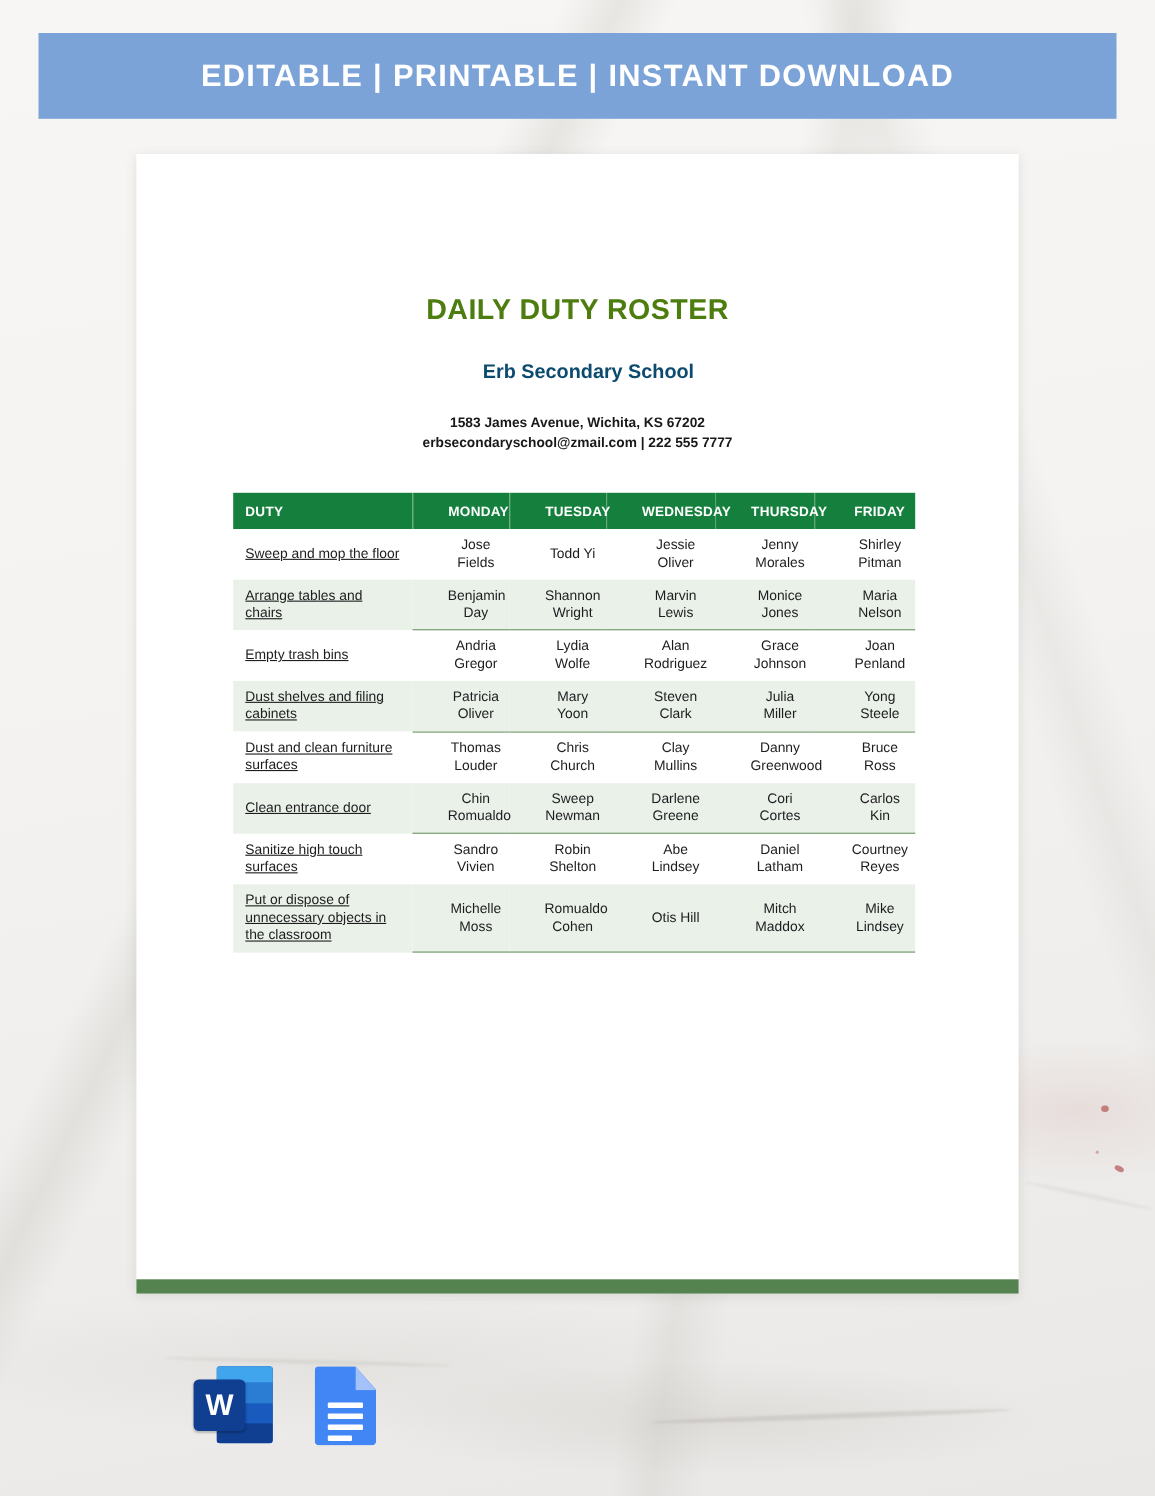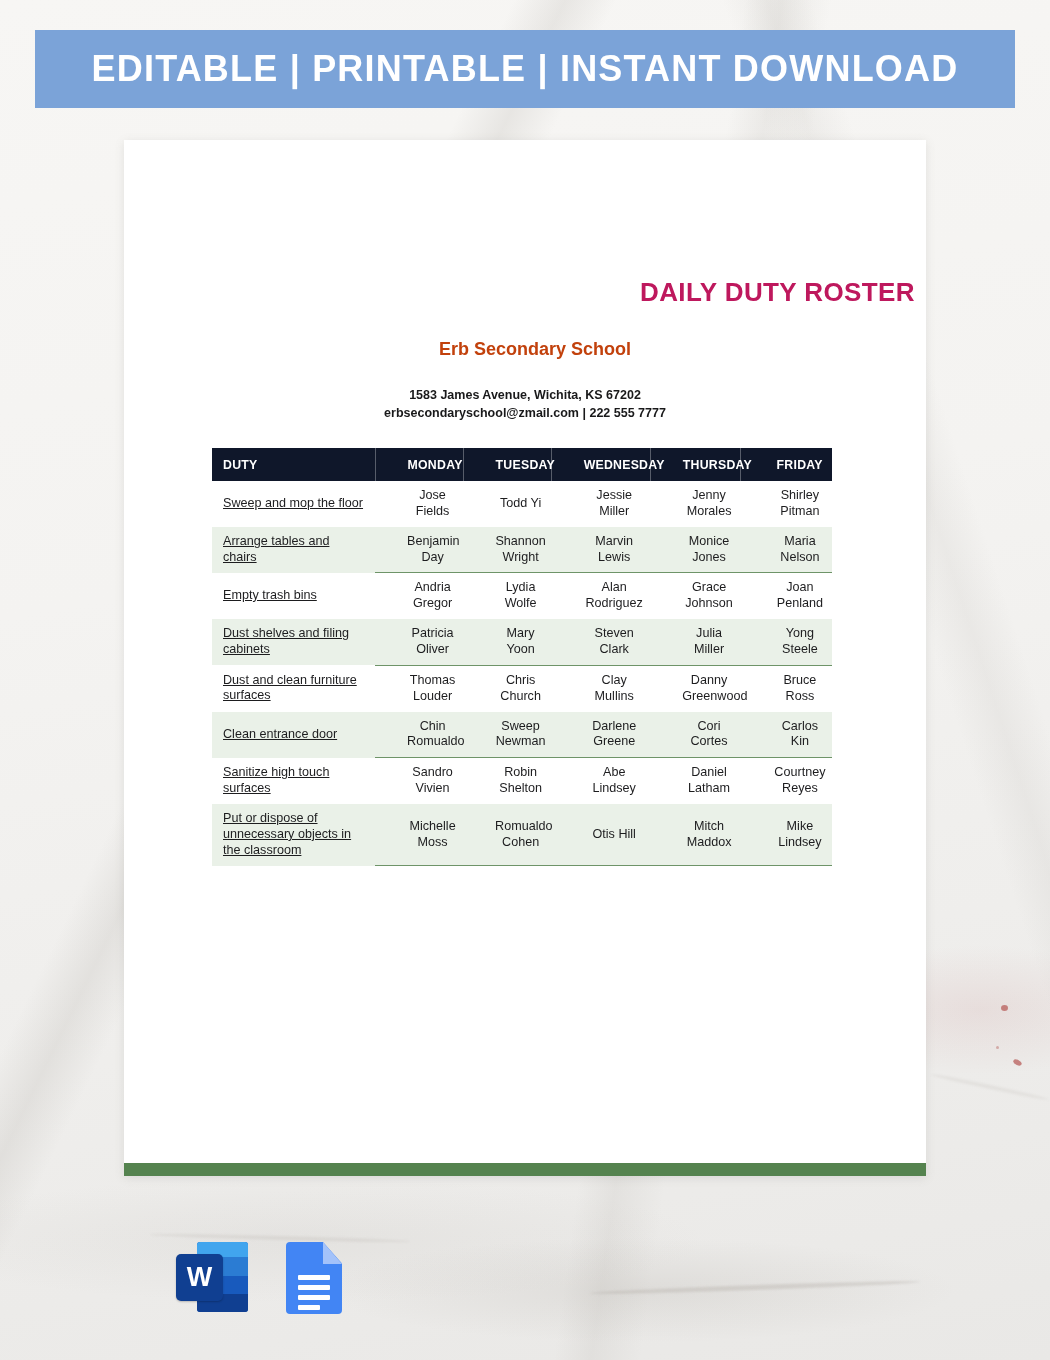--- a/index.html
+++ b/index.html
@@ -57,7 +57,7 @@
   }
   #promo-banner-text {
     color: #ffffff;
-    font-size: 36px;
+    font-size: 28px;
     font-weight: bold;
     letter-spacing: 1.2px;
     white-space: nowrap;

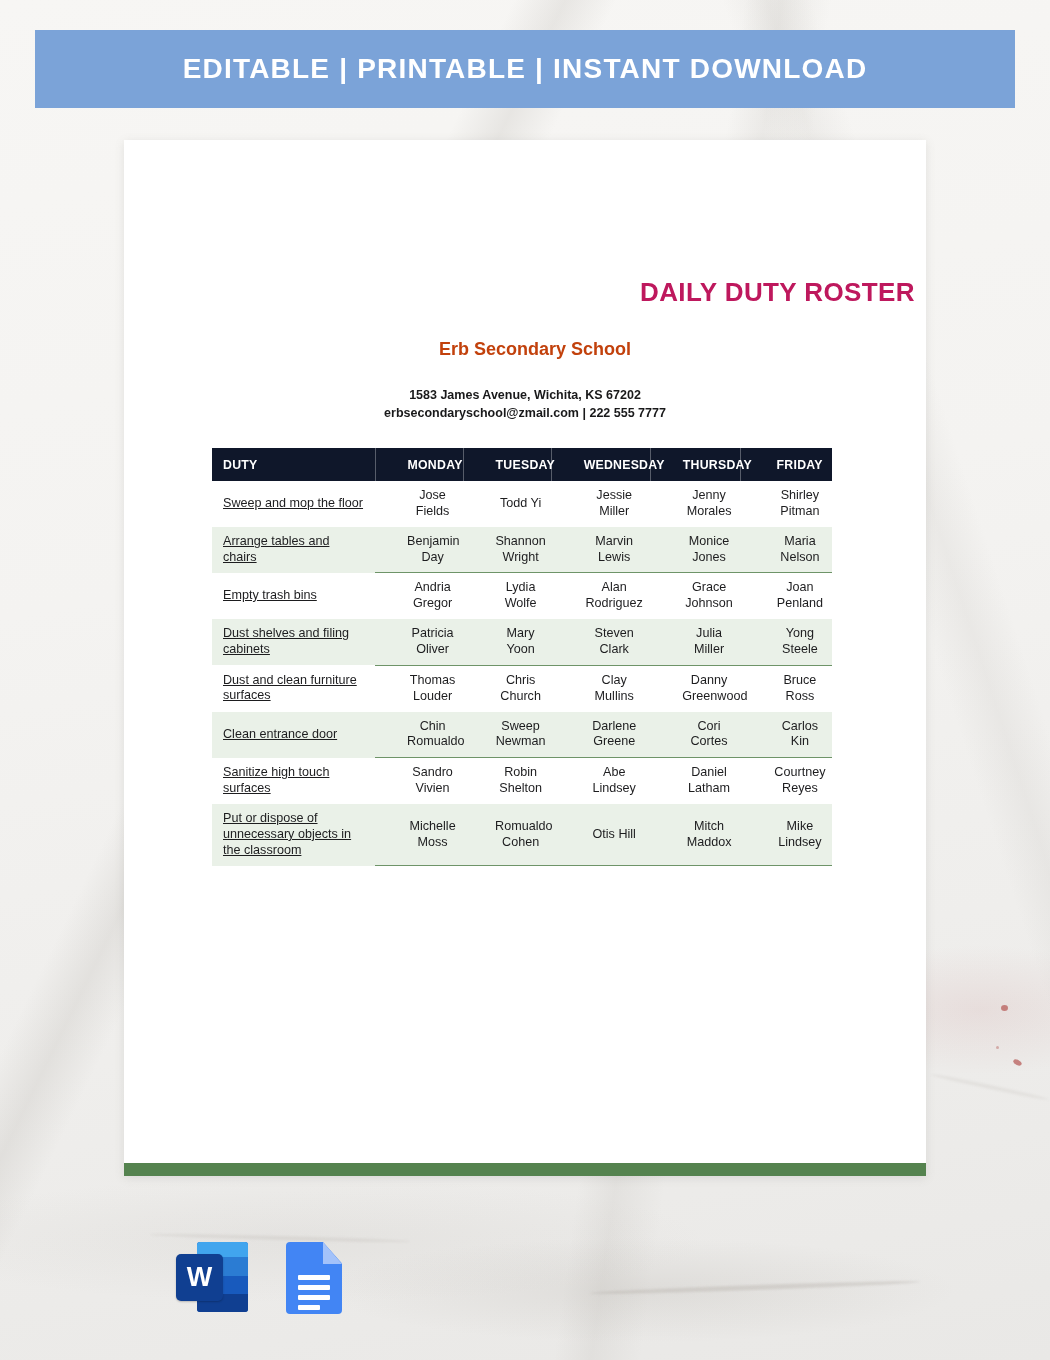--- a/index.html
+++ b/index.html
@@ -89,13 +89,12 @@
     text-align: center;
   }
   #doc-title {
-    color: #be185d;
+    color: #4d7c0f;
     font-size: 26px;
     font-weight: bold;
     letter-spacing: 0.4px;
-    margin: 11px;
-    font-family: "Liberation Sans", sans-serif;
-    text-align: right;
+    margin: 0;
+    font-family: "Liberation Sans", sans-serif;
   }
   #org-name {
     color: #c2410c;

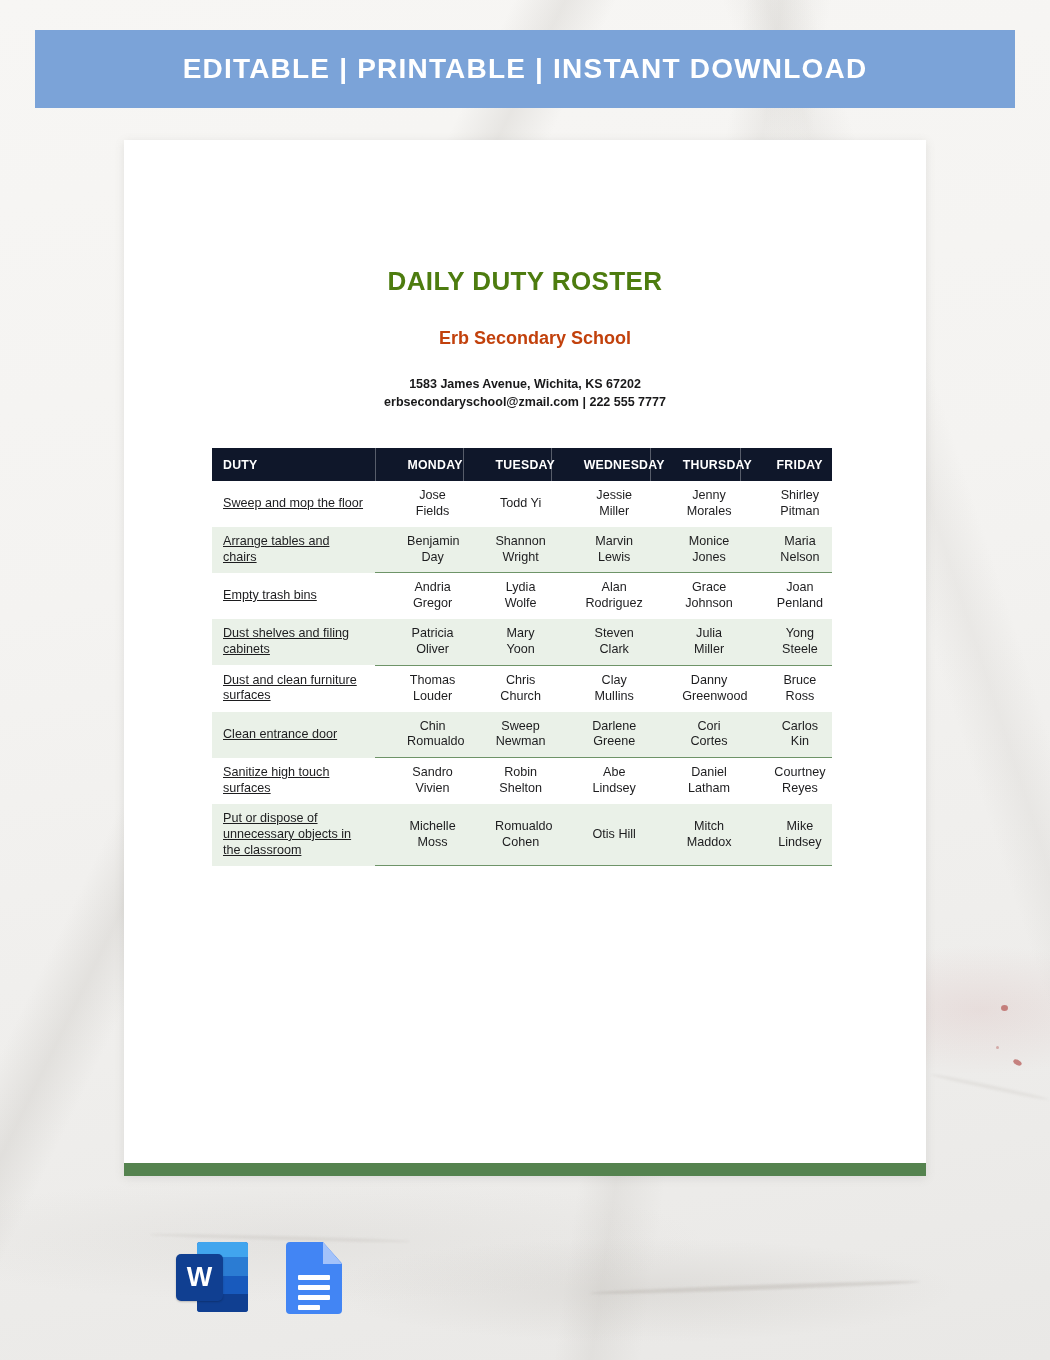--- a/index.html
+++ b/index.html
@@ -97,7 +97,7 @@
     font-family: "Liberation Sans", sans-serif;
   }
   #org-name {
-    color: #c2410c;
+    color: #0c4a6e;
     font-size: 18px;
     font-weight: bold;
     margin-top: 31px;

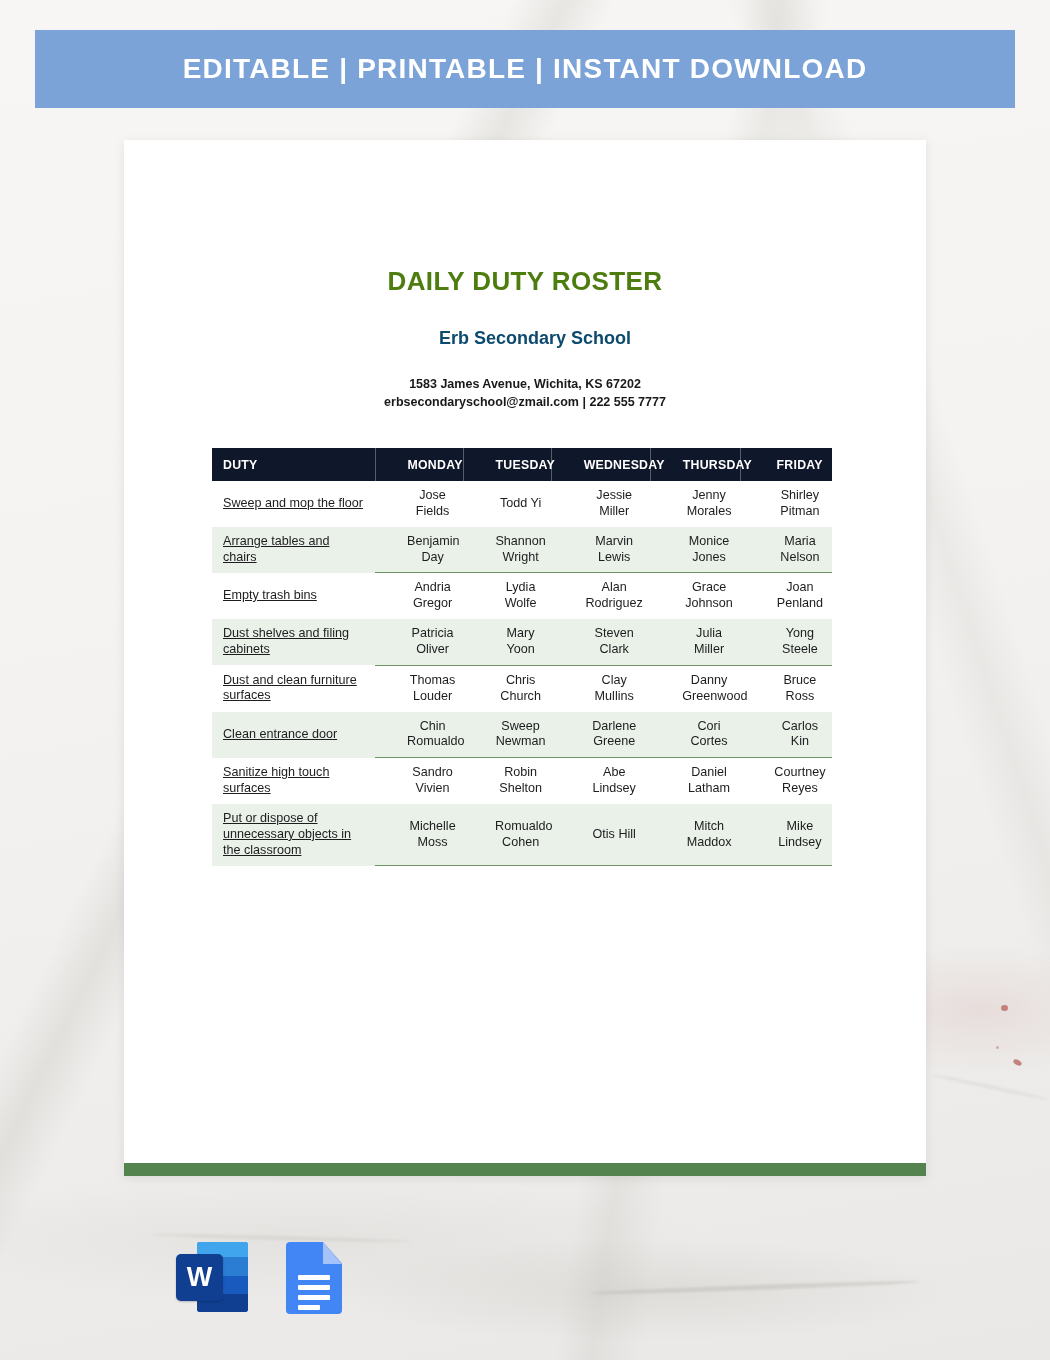--- a/index.html
+++ b/index.html
@@ -133,7 +133,7 @@
     padding-left: 32px;
   }
   
-  #roster-head tr { background: #0f172a; }
+  #roster-head tr { background: #15803d; }
   #roster-head th {
     color: #ffffff;
     font-size: 12.3px;

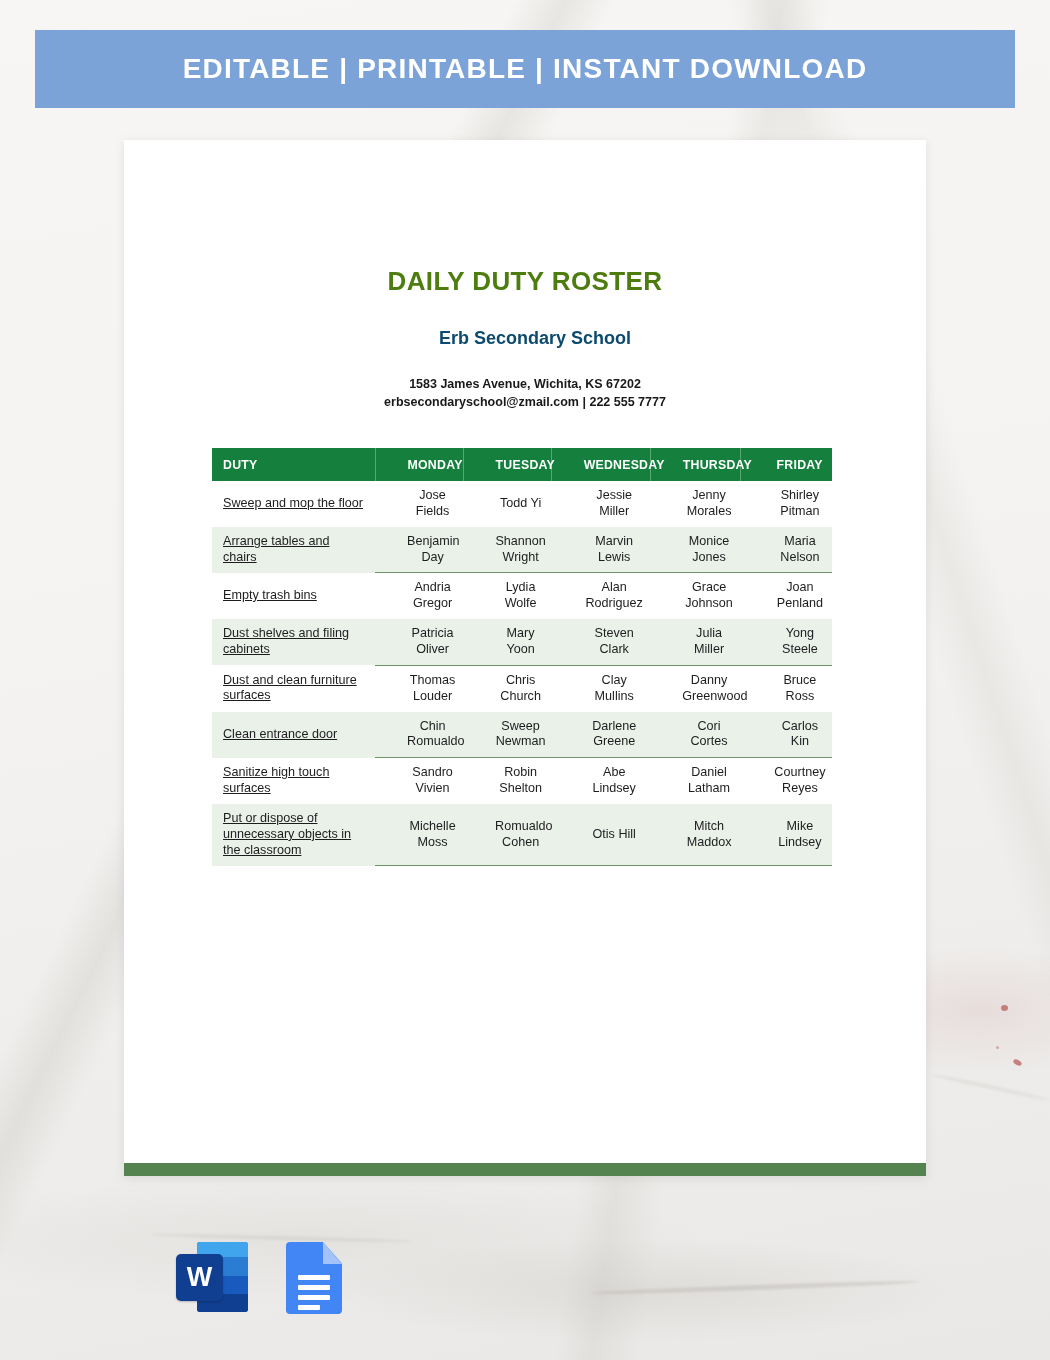--- a/index.html
+++ b/index.html
@@ -301,7 +301,7 @@
           <td class="duty-cell">Sweep and mop the floor</td>
           <td class="day-cell">Jose Fields</td>
           <td class="day-cell">Todd Yi</td>
-          <td class="day-cell">Jessie Miller</td>
+          <td class="day-cell">Jessie Oliver</td>
           <td class="day-cell">Jenny Morales</td>
           <td class="day-cell">Shirley Pitman</td>
         </tr>

